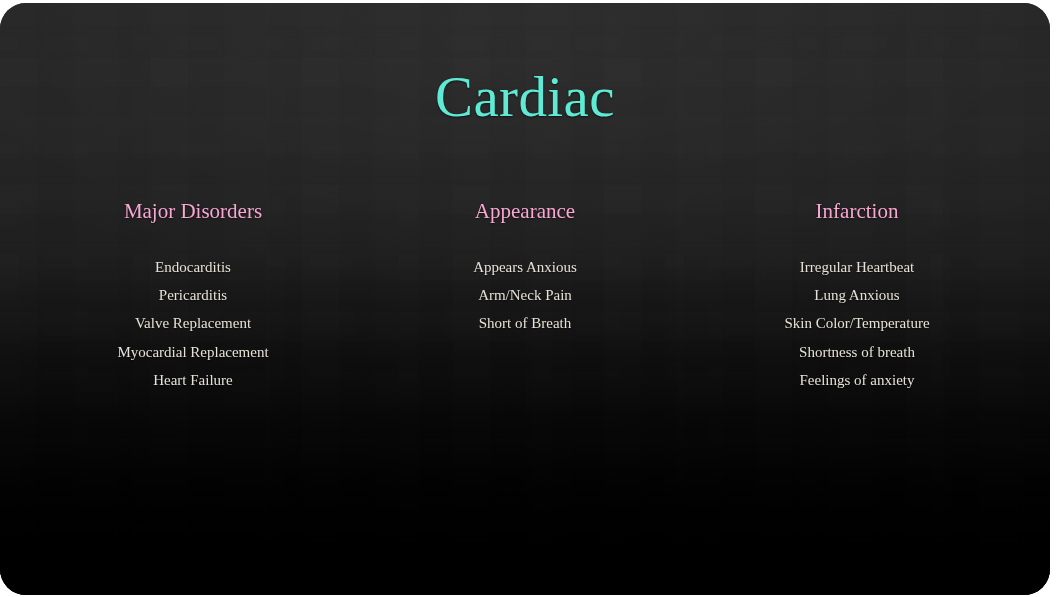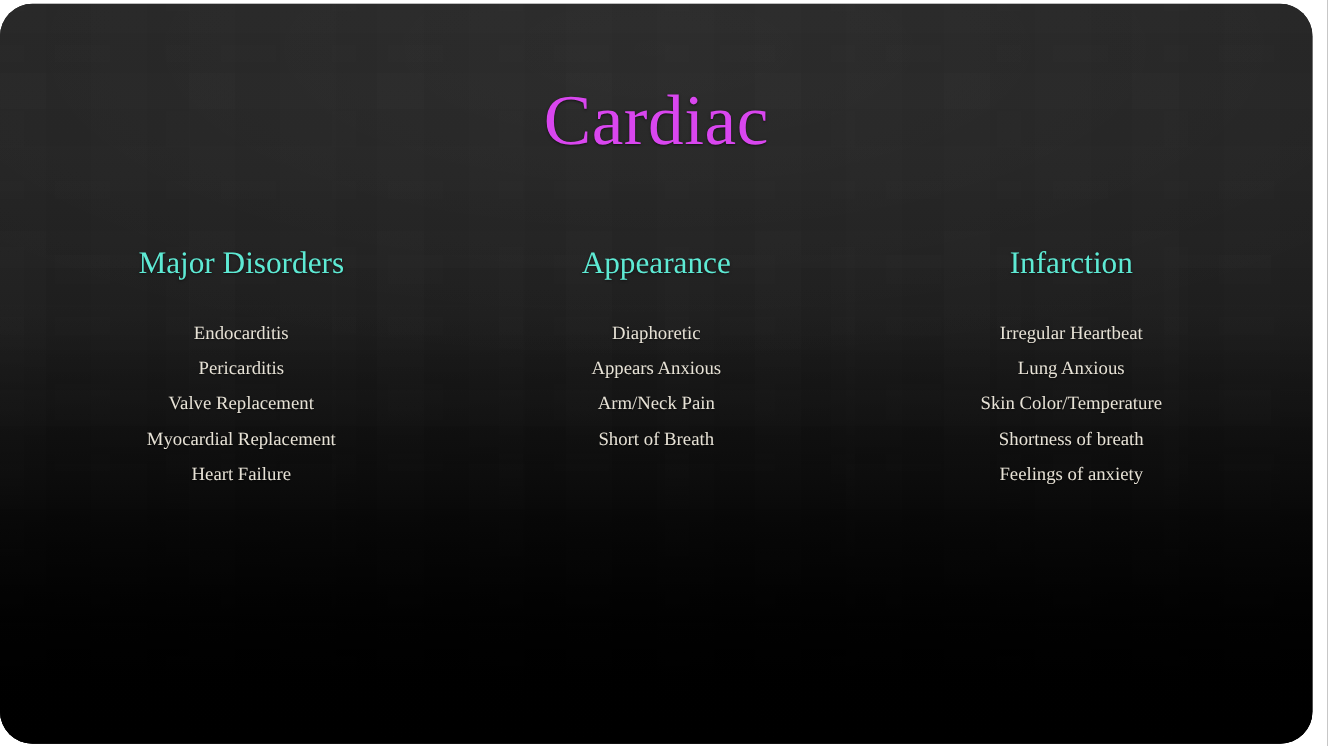--- a/index.html
+++ b/index.html
@@ -95,7 +95,7 @@
     right: 0;
     top: 59px;
     text-align: center;
-    color: #d946ef;
+    color: #5eead4;
     font-size: 57px;
     line-height: 70px;
     font-weight: normal;

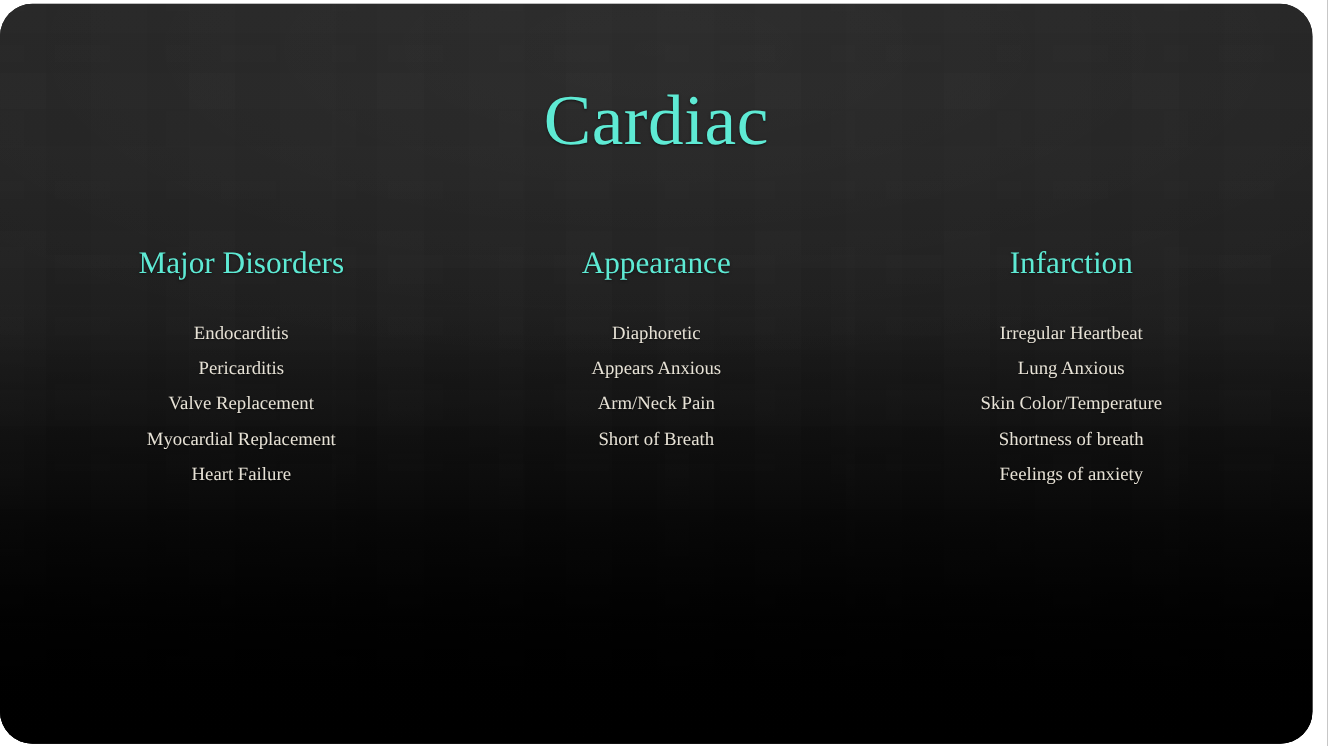--- a/index.html
+++ b/index.html
@@ -122,8 +122,8 @@
   }
 
   .col-heading {
-    color: #5eead4;
-    font-size: 25px;
+    color: #f9a8d4;
+    font-size: 21px;
     line-height: 30px;
     font-weight: normal;
     margin: 0 0 17px 0;

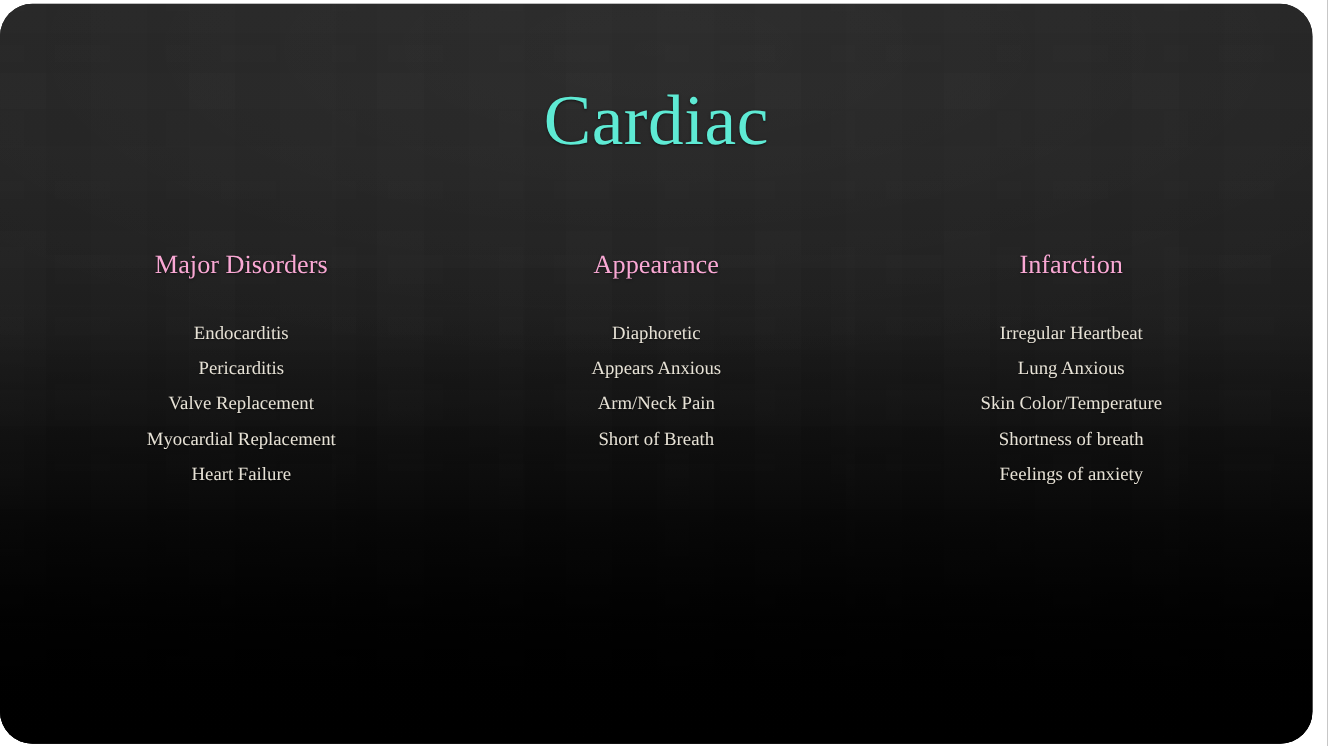--- a/index.html
+++ b/index.html
@@ -186,7 +186,6 @@
       <div class="column" id="column-appearance">
         <h2 class="col-heading">Appearance</h2>
         <ul class="col-list">
-          <li>Diaphoretic</li>
           <li>Appears Anxious</li>
           <li>Arm/Neck Pain</li>
           <li>Short of Breath</li>

